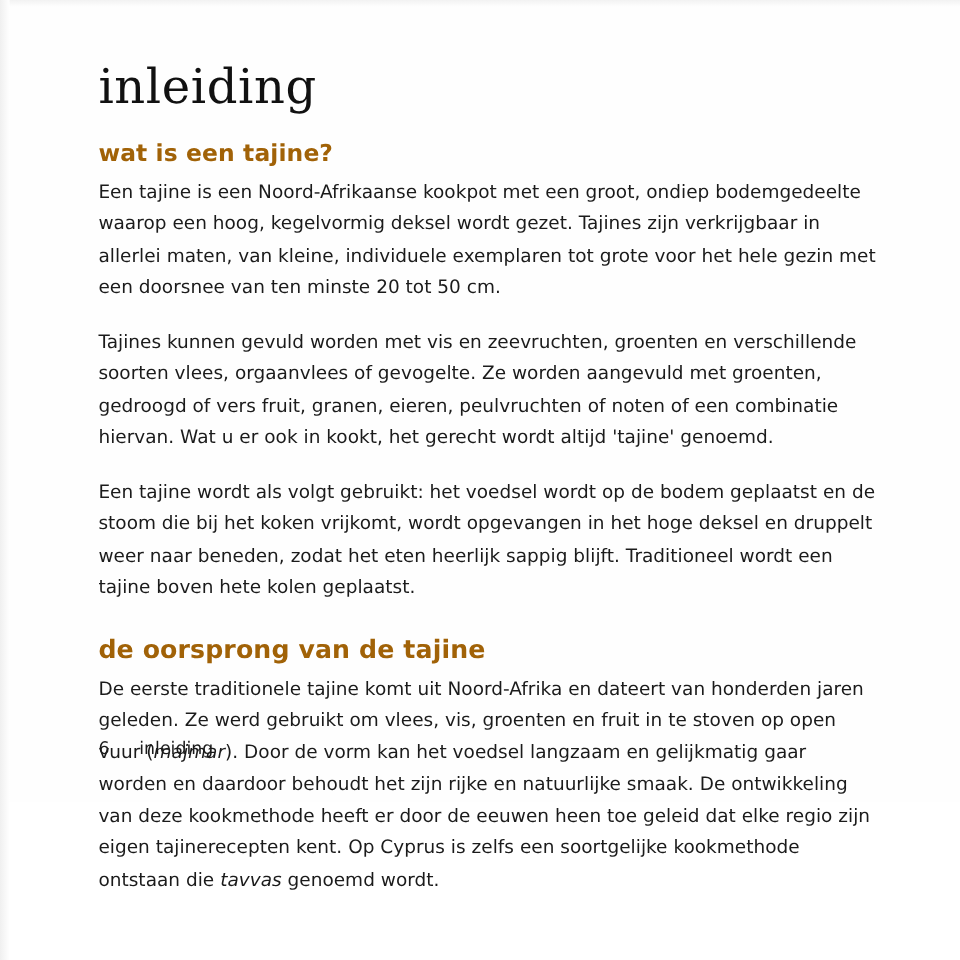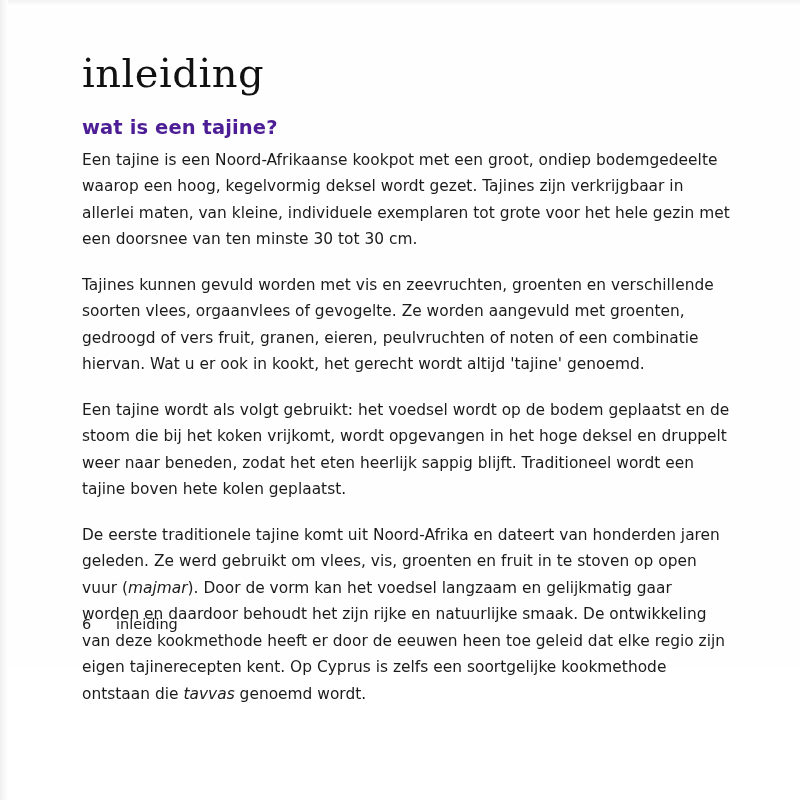--- a/index.html
+++ b/index.html
@@ -40,7 +40,7 @@
     font-family: "DejaVu Sans", sans-serif;
     font-size: 19.5px;
     font-weight: bold;
-    color: #4c1d95;
+    color: #a16207;
     margin: 0 0 8px 0;
     letter-spacing: 0.1px;
   }

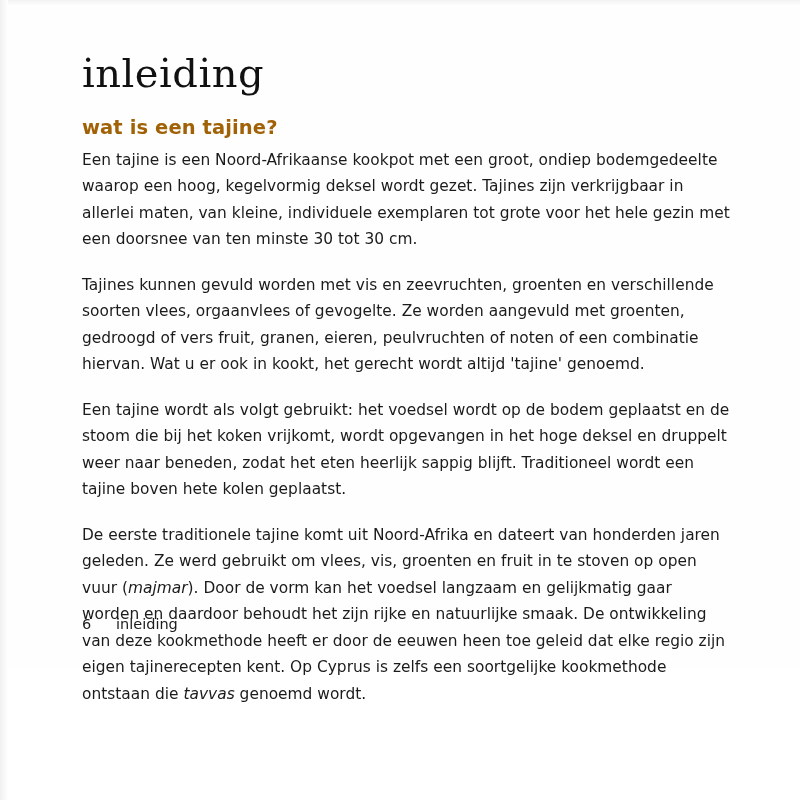--- a/index.html
+++ b/index.html
@@ -104,7 +104,7 @@
 
     <h2 class="section-heading">wat is een tajine?</h2>
 
-    <p class="para">Een tajine is een Noord-Afrikaanse kookpot met een groot, ondiep bodemgedeelte waarop een hoog, kegelvormig deksel wordt gezet. Tajines zijn verkrijgbaar in allerlei maten, van kleine, individuele exemplaren tot grote voor het hele gezin met een doorsnee van ten minste 30 tot 30 cm.</p>
+    <p class="para">Een tajine is een Noord-Afrikaanse kookpot met een groot, ondiep bodemgedeelte waarop een hoog, kegelvormig deksel wordt gezet. Tajines zijn verkrijgbaar in allerlei maten, van kleine, individuele exemplaren tot grote voor het hele gezin met een doorsnee van ten minste 20 tot 50 cm.</p>
 
     <p class="para">Tajines kunnen gevuld worden met vis en zeevruchten, groenten en verschillende soorten vlees, orgaanvlees of gevogelte. Ze worden aangevuld met groenten, gedroogd of vers fruit, granen, eieren, peulvruchten of noten of een combinatie hiervan. Wat u er ook in kookt, het gerecht wordt altijd 'tajine' genoemd.</p>
 

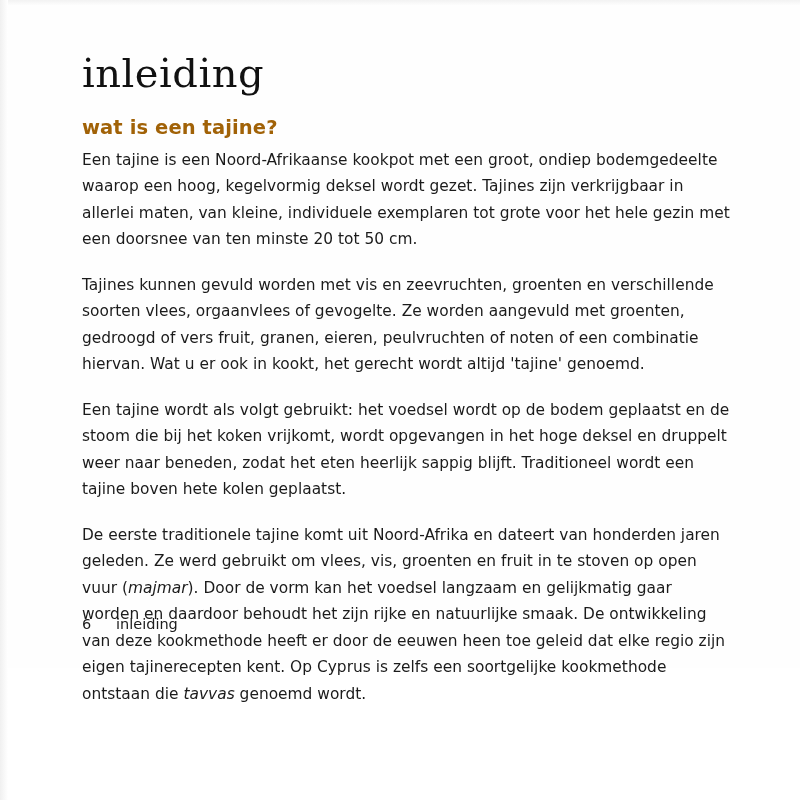--- a/index.html
+++ b/index.html
@@ -110,6 +110,7 @@
 
     <p class="para">Een tajine wordt als volgt gebruikt: het voedsel wordt op de bodem geplaatst en de stoom die bij het koken vrijkomt, wordt opgevangen in het hoge deksel en druppelt weer naar beneden, zodat het eten heerlijk sappig blijft. Traditioneel wordt een tajine boven hete kolen geplaatst.</p>
 
+    <h2 class="section-heading second">de oorsprong van de tajine</h2>
 
     <p class="para">De eerste traditionele tajine komt uit Noord-Afrika en dateert van honderden jaren geleden. Ze werd gebruikt om vlees, vis, groenten en fruit in te stoven op open vuur (<em>majmar</em>). Door de vorm kan het voedsel langzaam en gelijkmatig gaar worden en daardoor behoudt het zijn rijke en natuurlijke smaak. De ontwikkeling van deze kookmethode heeft er door de eeuwen heen toe geleid dat elke regio zijn eigen tajinerecepten kent. Op Cyprus is zelfs een soortgelijke kookmethode ontstaan die <em>tavvas</em> genoemd wordt.</p>
 

